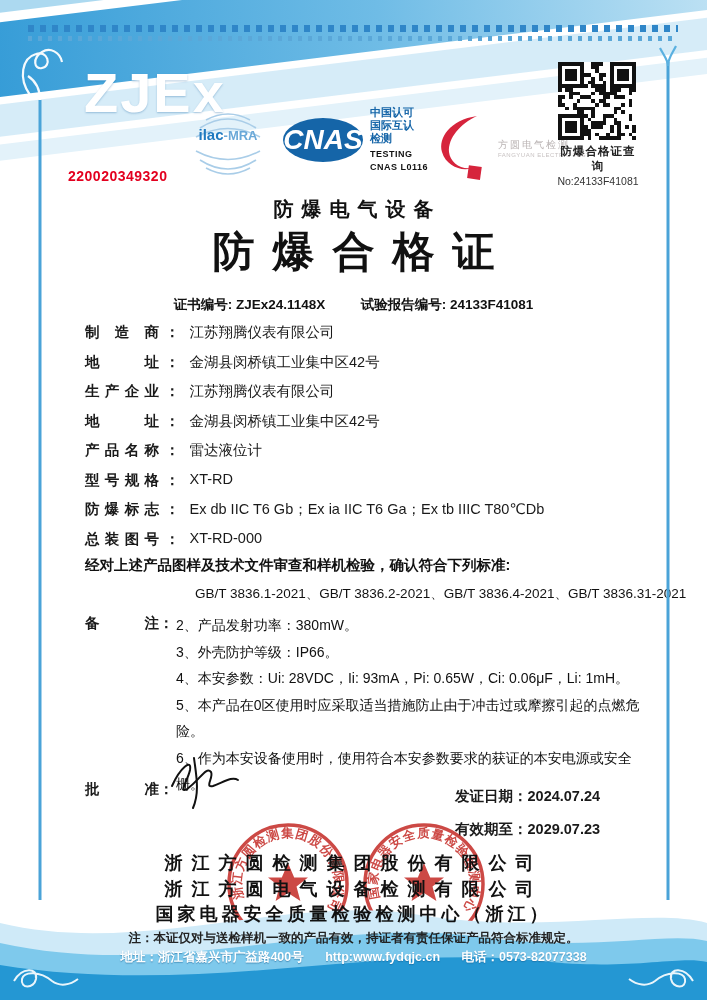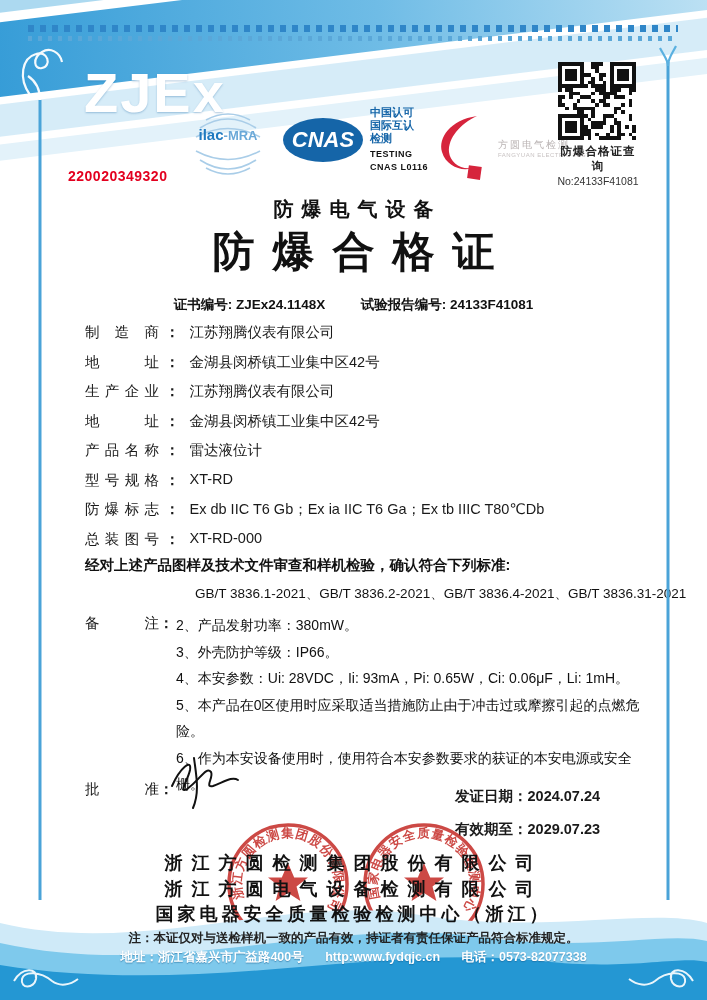--- a/index.html
+++ b/index.html
@@ -30,7 +30,7 @@
   .ilac-text .mra{color:#6aa8d8;font-size:13px;font-weight:bold;}
   .cnas{position:absolute;left:283px;top:118px;width:80px;height:44px;background:#1565a8;border-radius:50%;
         display:flex;align-items:center;justify-content:center;}
-  .cnas span{color:#fff;font-weight:bold;font-size:22px;font-style:italic;letter-spacing:0;}
+  .cnas span{color:#fff;font-weight:bold;font-size:28px;font-style:italic;letter-spacing:0;}
   .cnas-col{position:absolute;left:370px;top:106px;line-height:1.2;}
   .cnas-cn{color:#1565a8;font-size:11px;font-weight:bold;}
   .cnas-en{color:#111;font-size:9px;font-weight:bold;margin-top:3px;letter-spacing:.5px;}

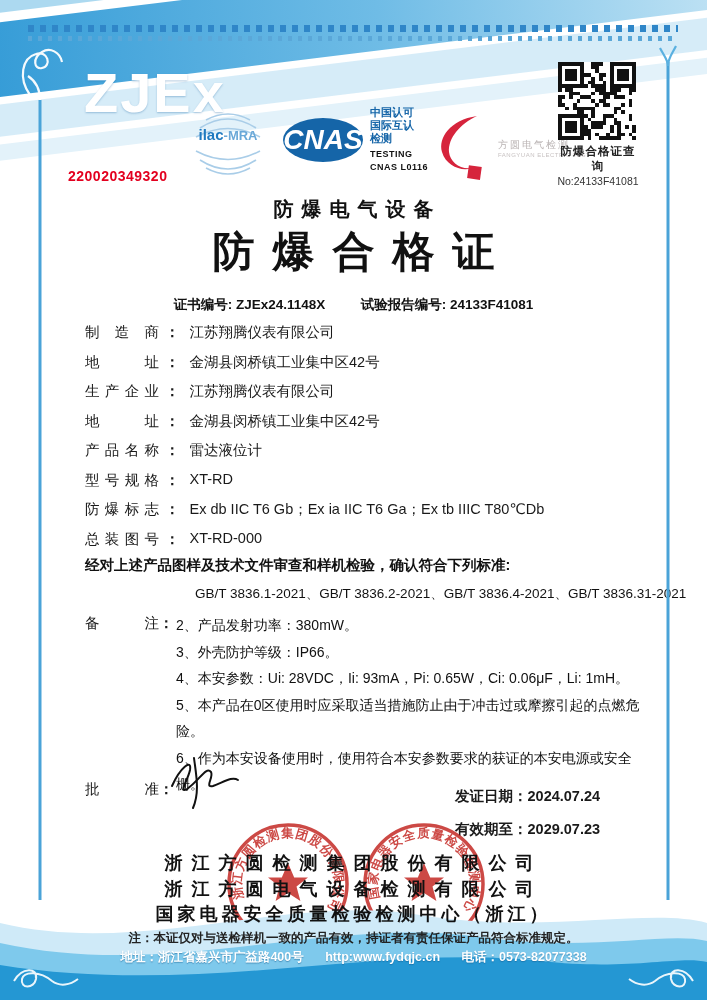--- a/index.html
+++ b/index.html
@@ -52,7 +52,7 @@
   
   .fields{position:absolute;left:85px;top:323px;width:560px;}
   .frow{height:29.5px;display:flex;align-items:flex-start;font-size:14.5px;}
-  .flabel{display:inline-block;width:74px;font-weight:normal;text-align:justify;text-align-last:justify;}
+  .flabel{display:inline-block;width:74px;font-weight:bold;text-align:justify;text-align-last:justify;}
   .fcolon{font-weight:bold;margin:0 10px 0 6px;}
   .fvalue{flex:1;}
   .intro{position:absolute;left:85px;top:556px;font-size:14.5px;font-weight:bold;color:#111;}

